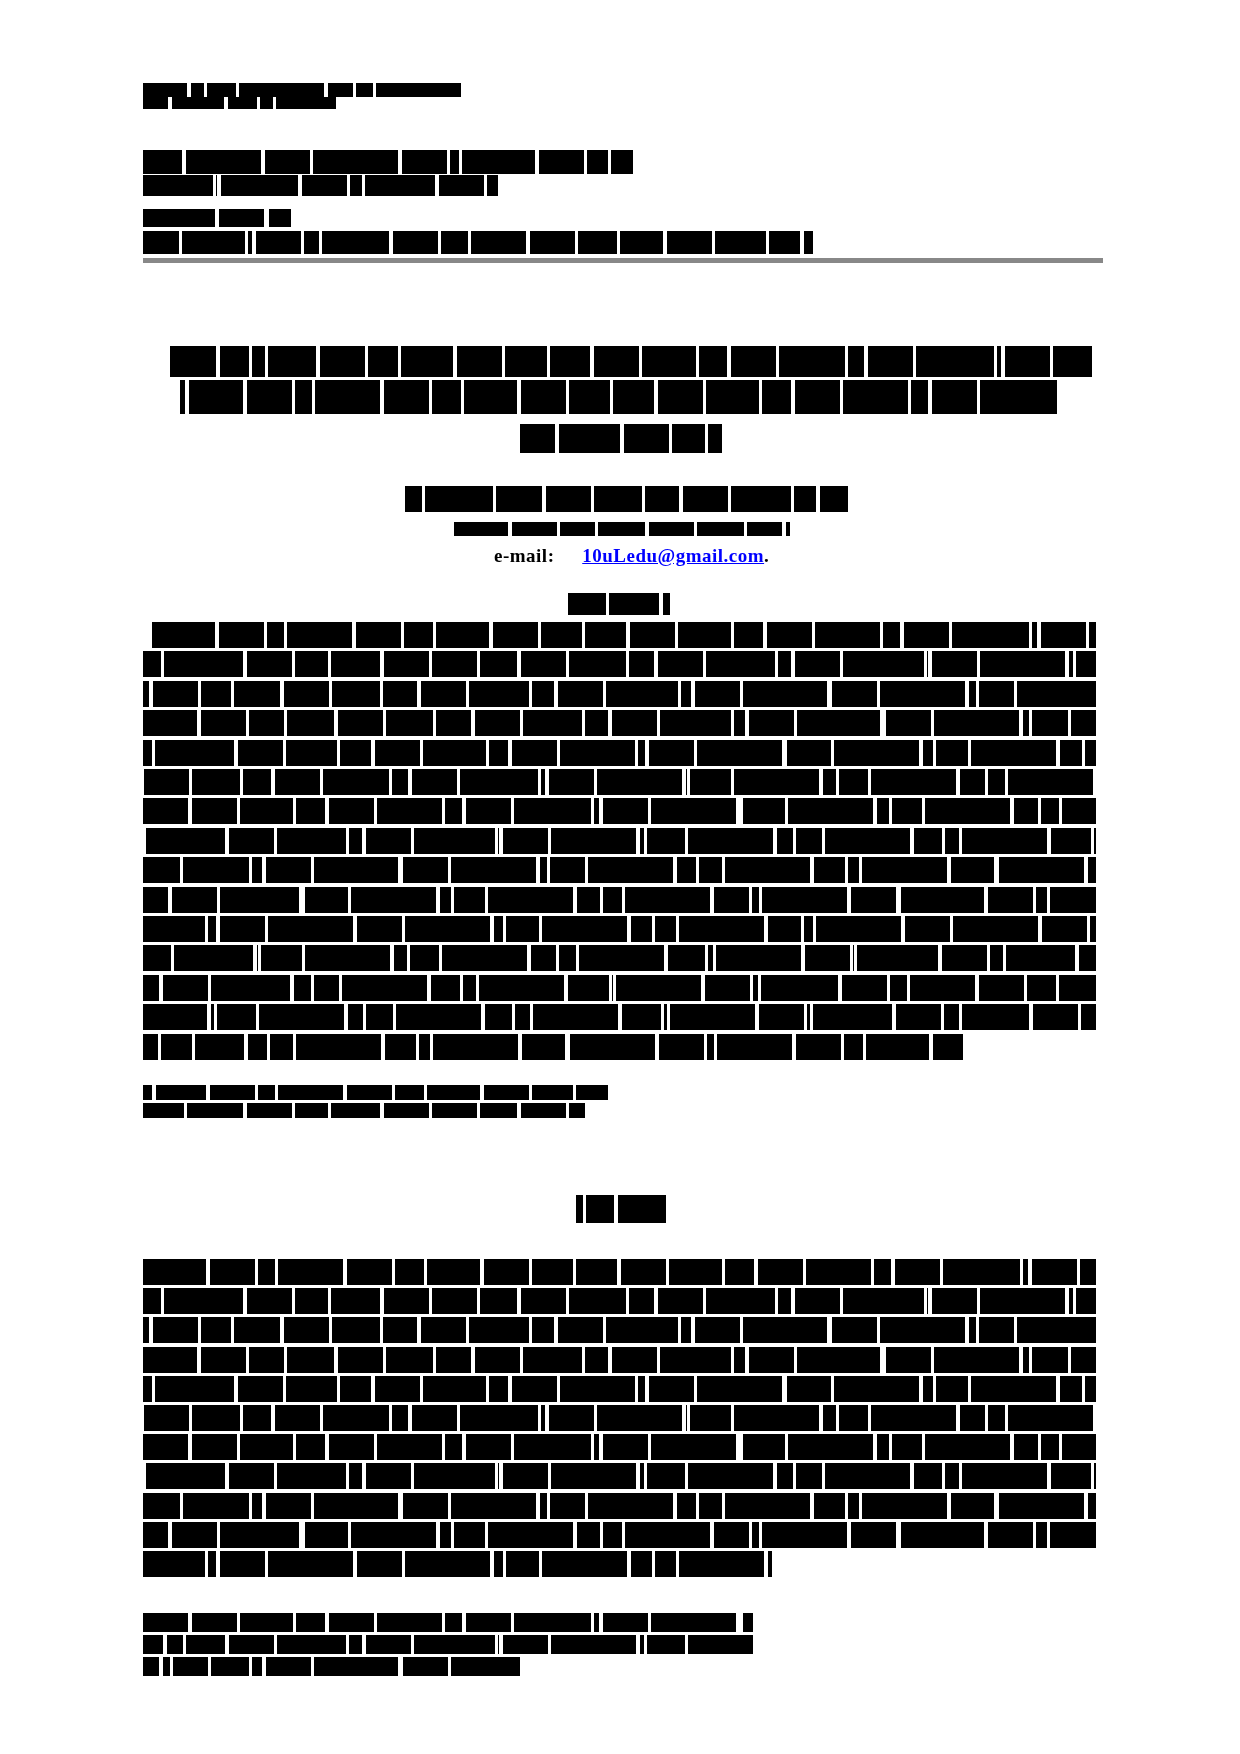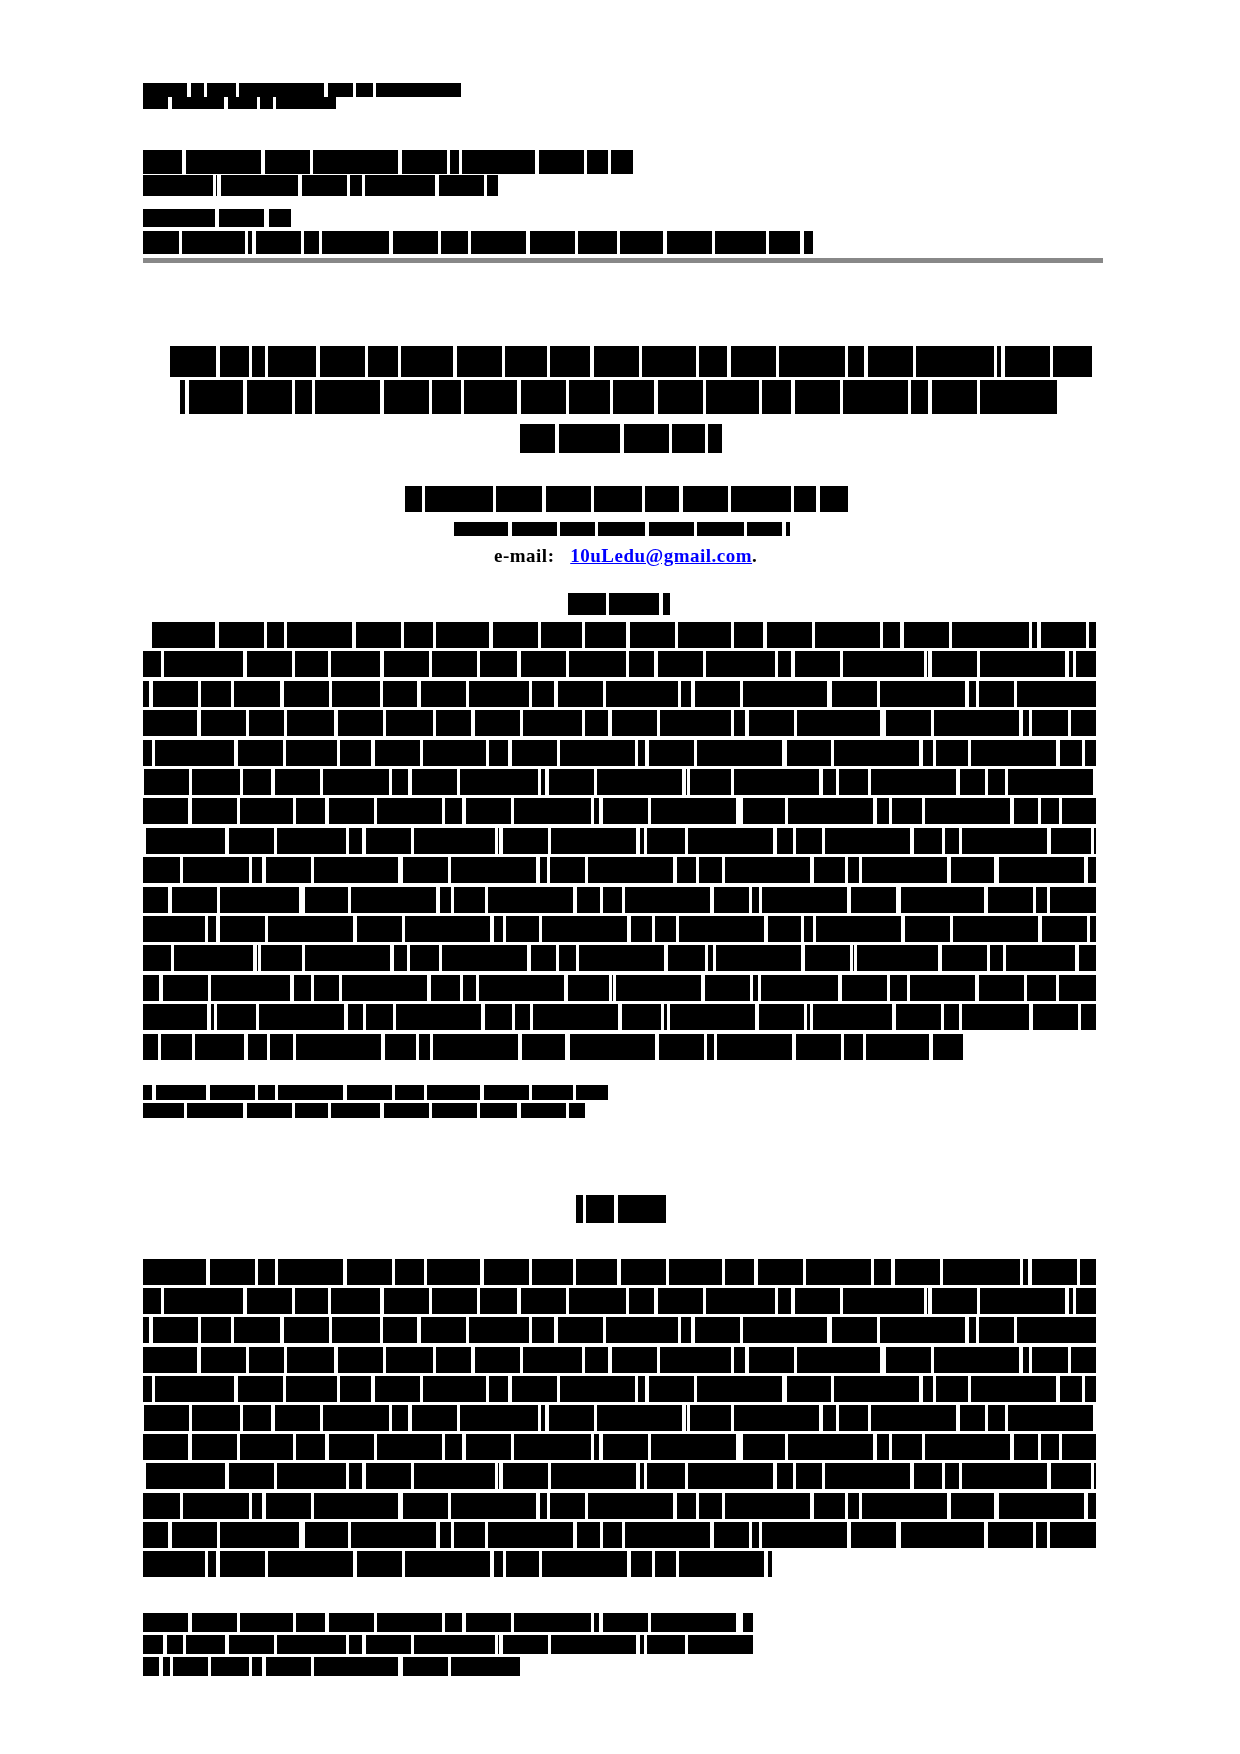--- a/index.html
+++ b/index.html
@@ -29,7 +29,7 @@
     letter-spacing: 0.5px;
     color: #000;
   }
-  .email-line a { text-decoration: underline; }
+  .email-line a { text-decoration: underline; margin-left: 12px; }
   .email-suffix { color: #000; }
 </style>
 </head>

